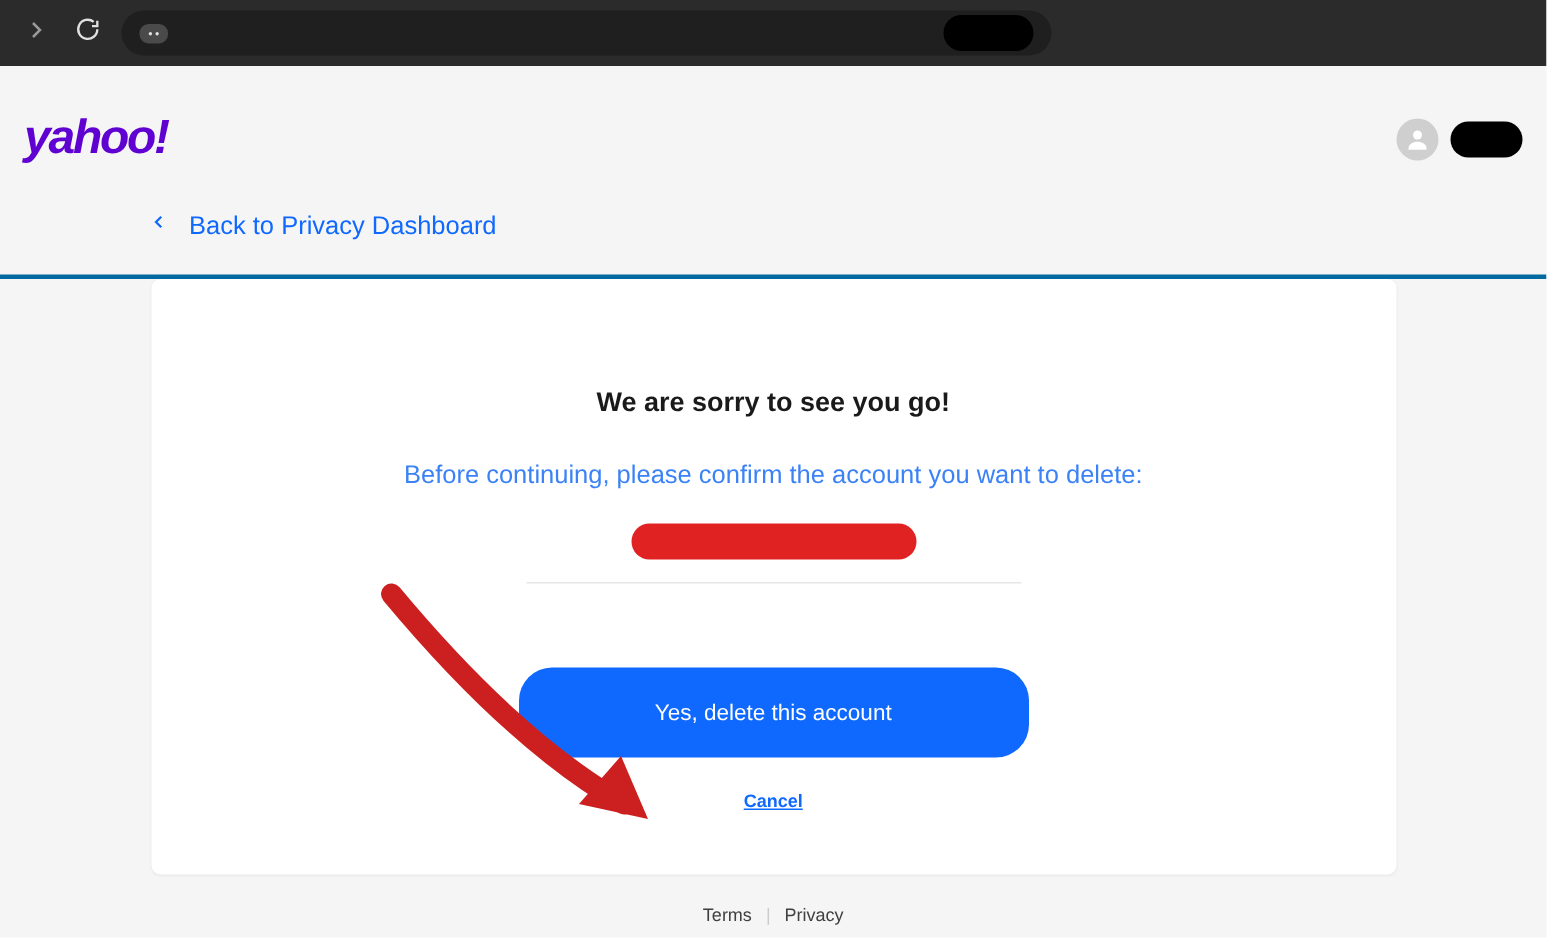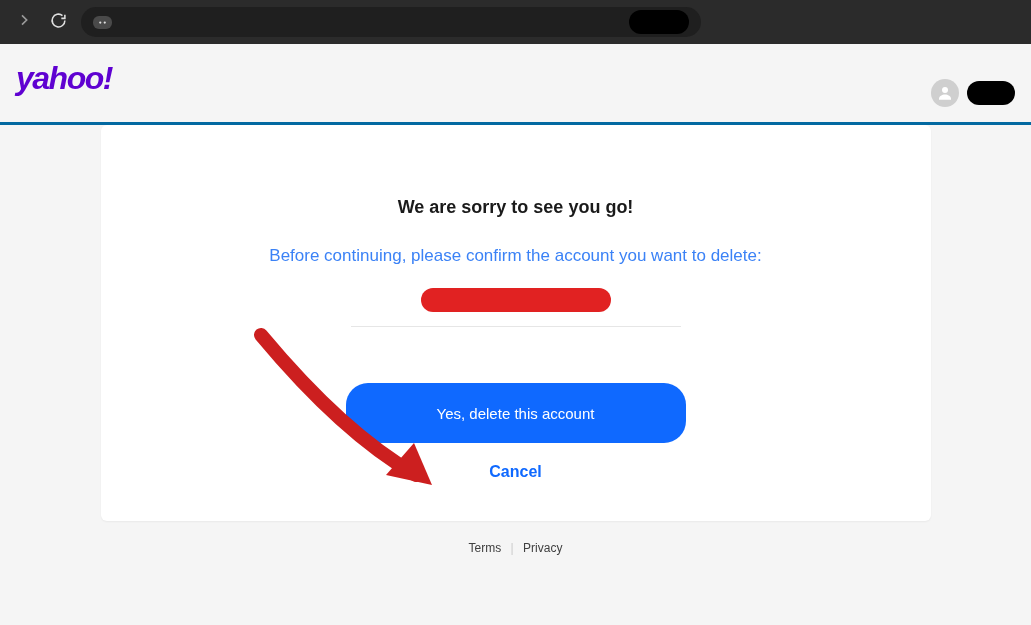--- a/index.html
+++ b/index.html
@@ -74,6 +74,7 @@
     }
     .header-row {
       display: flex;
+      align-items: center;
       justify-content: space-between;
       height: 58px;
     }

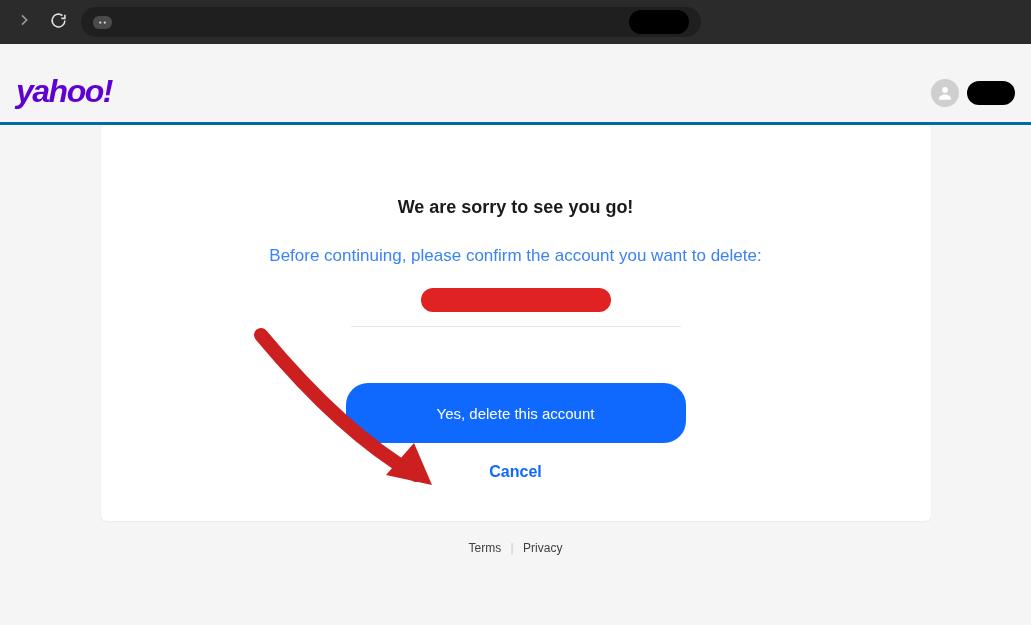--- a/index.html
+++ b/index.html
@@ -253,6 +253,14 @@
       <span class="user-pill"></span>
     </div>
   </div>
+  <div class="back-row">
+    <span class="back-chevron">
+      <svg width="12" height="16" viewBox="0 0 24 24" fill="none" stroke="#0f69ff" stroke-width="3">
+          <path d="M15 19l-7-7 7-7"></path>
+        </svg>
+    </span>
+    <a class="back-link">Back to Privacy Dashboard</a>
+  </div>
 </div>
 
 <div class="card-wrap">

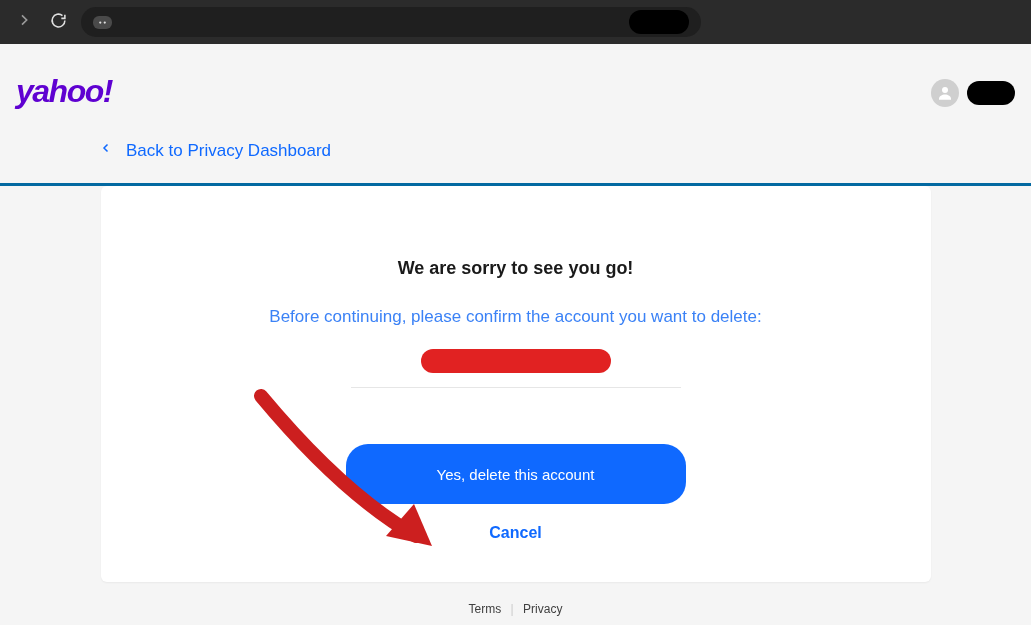--- a/index.html
+++ b/index.html
@@ -181,11 +181,12 @@
     }
     .btn-link {
       color: #0f69ff;
-      font-size: 16px;
+      font-size: 12px;
       font-weight: 600;
       background: none;
       border: none;
       cursor: pointer;
+      text-decoration: underline;
     }
 
     

